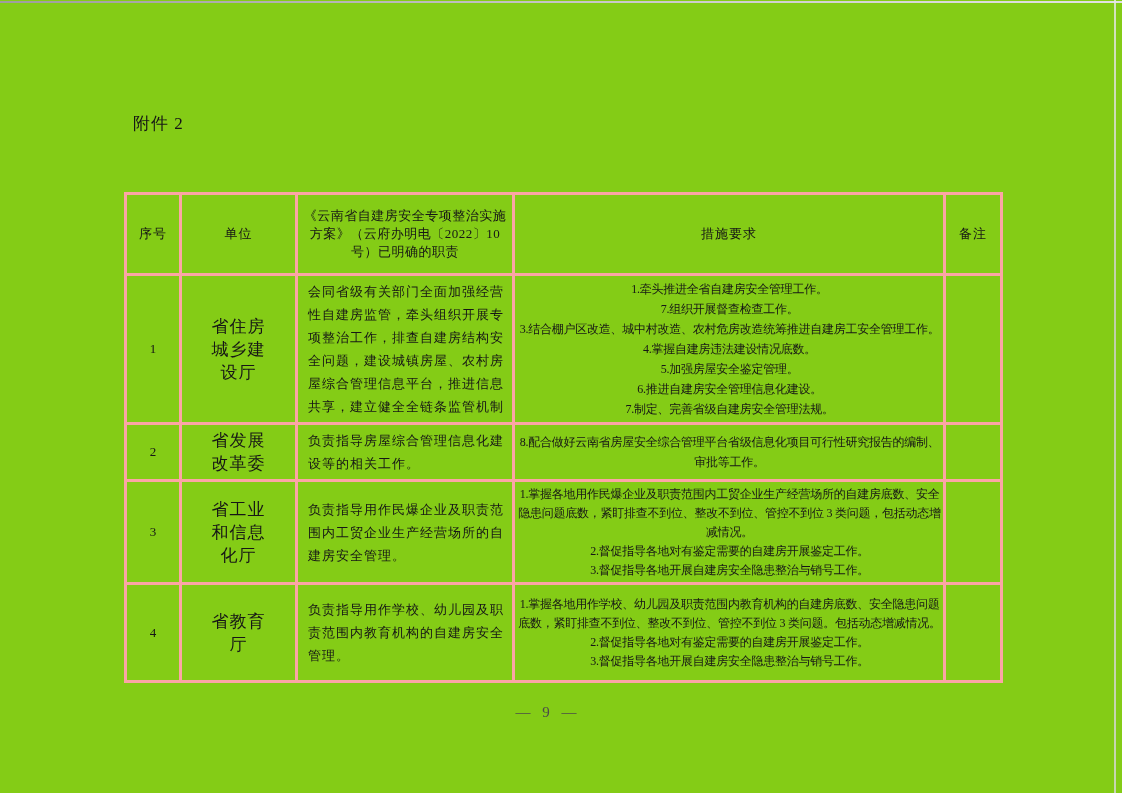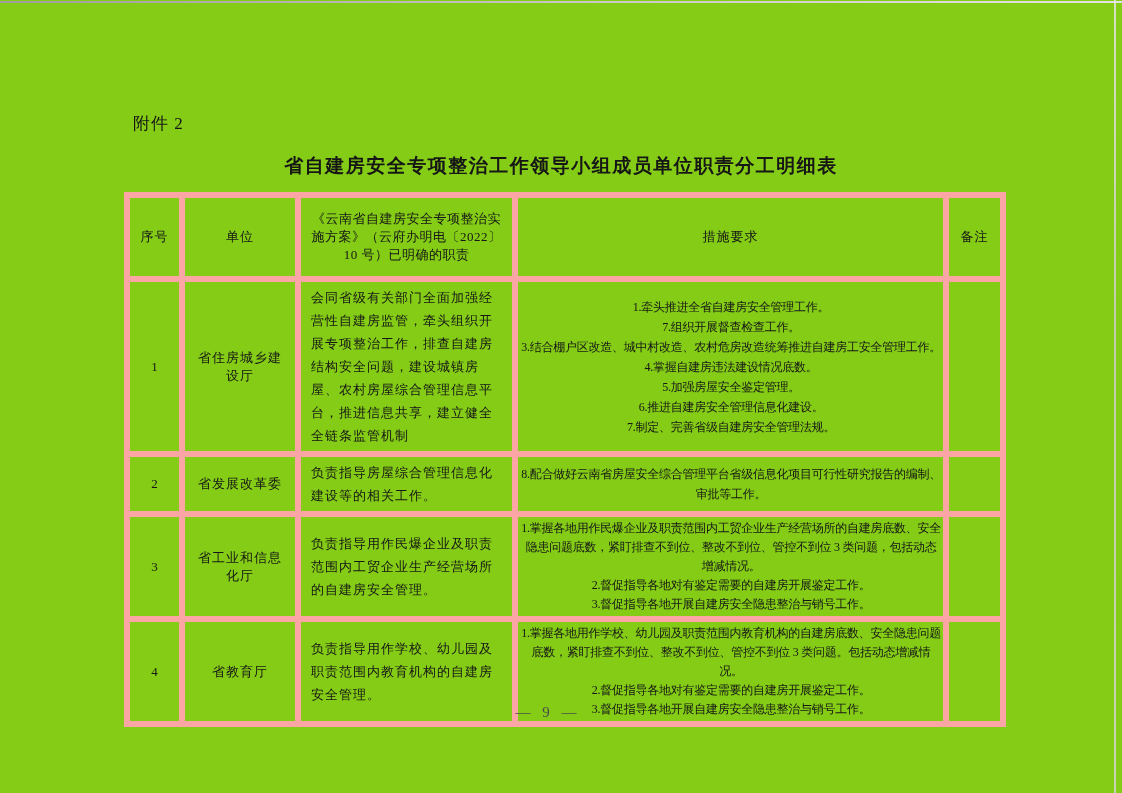--- a/index.html
+++ b/index.html
@@ -132,7 +132,6 @@
 
   <div class="attachment-label">附件 2</div>
 
-  <div class="doc-title">省自建房安全专项整治工作领导小组成员单位职责分工明细表</div>
 
   <table class="main-table">
     <colgroup>

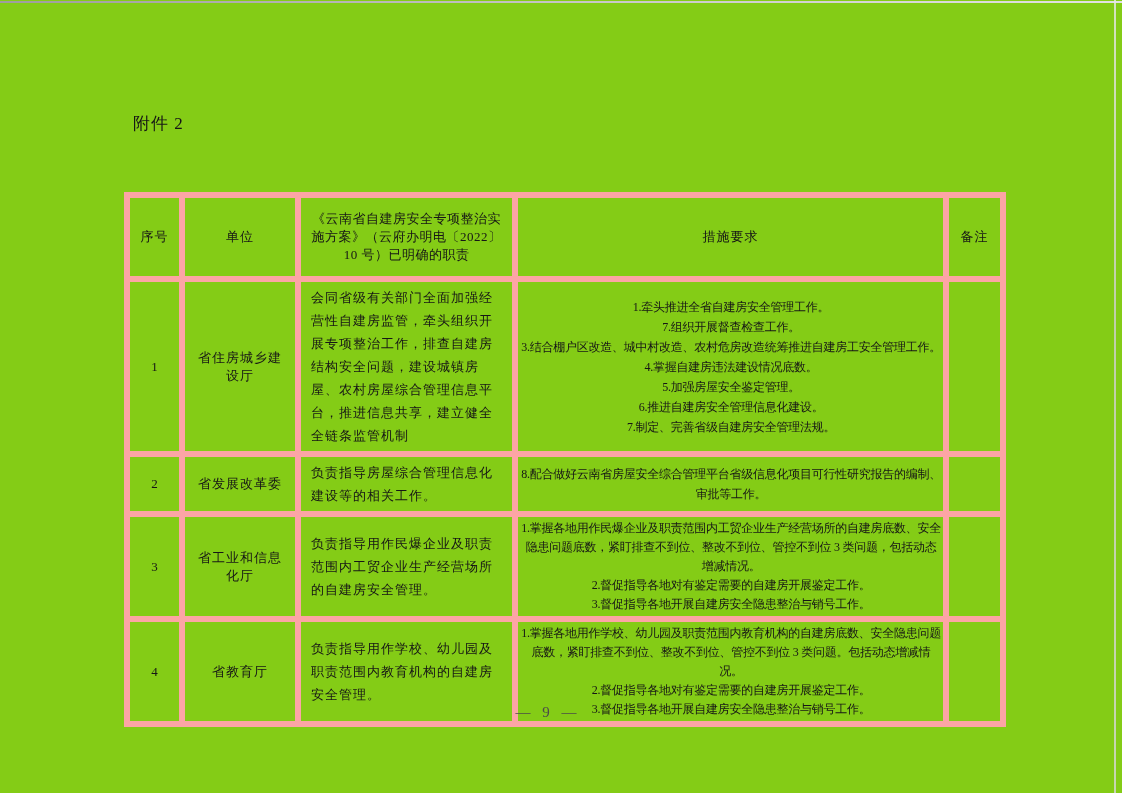--- a/index.html
+++ b/index.html
@@ -59,7 +59,7 @@
     border: 2px solid #2e2e2e;
   }
   .main-table th, .main-table td {
-    border: 6px solid #fca5a5;
+    border: 3px solid #fca5a5;
     vertical-align: middle;
     overflow: hidden;
   }

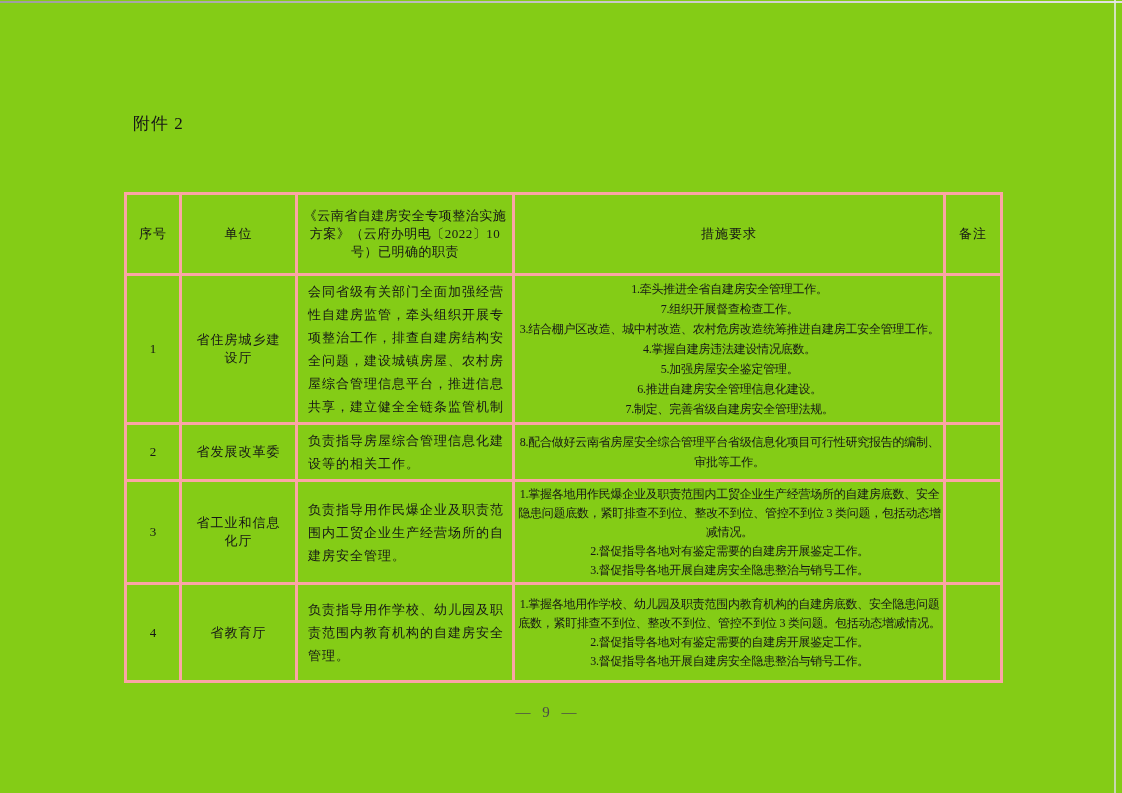--- a/index.html
+++ b/index.html
@@ -87,9 +87,9 @@
   }
   .c-unit {
     text-align: center;
-    font-size: 13px;
-    letter-spacing: 1px;
-    padding: 0 8px;
+    font-size: 17px;
+    letter-spacing: 1px;
+    padding: 0 22px;
   }
   .c-duty {
     font-size: 13px;

